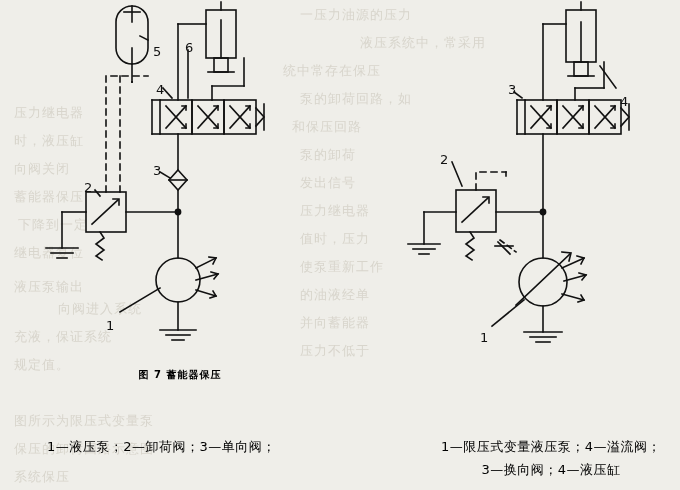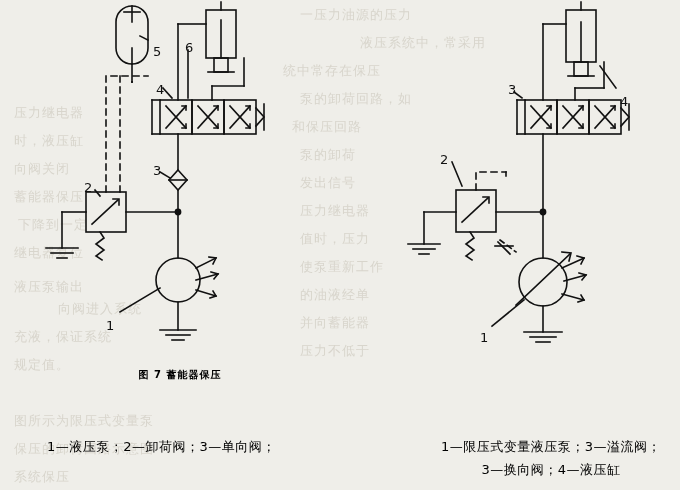--- a/index.html
+++ b/index.html
@@ -300,7 +300,7 @@
   </div>
 
   <div class="legend center" style="left:352px; top:438px; width:320px;">
-    <span>1—限压式变量液压泵；3—溢流阀；</span>
+    <span>1—限压式变量液压泵；4—溢流阀；</span>
     <span class="l2">3—换向阀；4—液压缸</span>
   </div>
 

